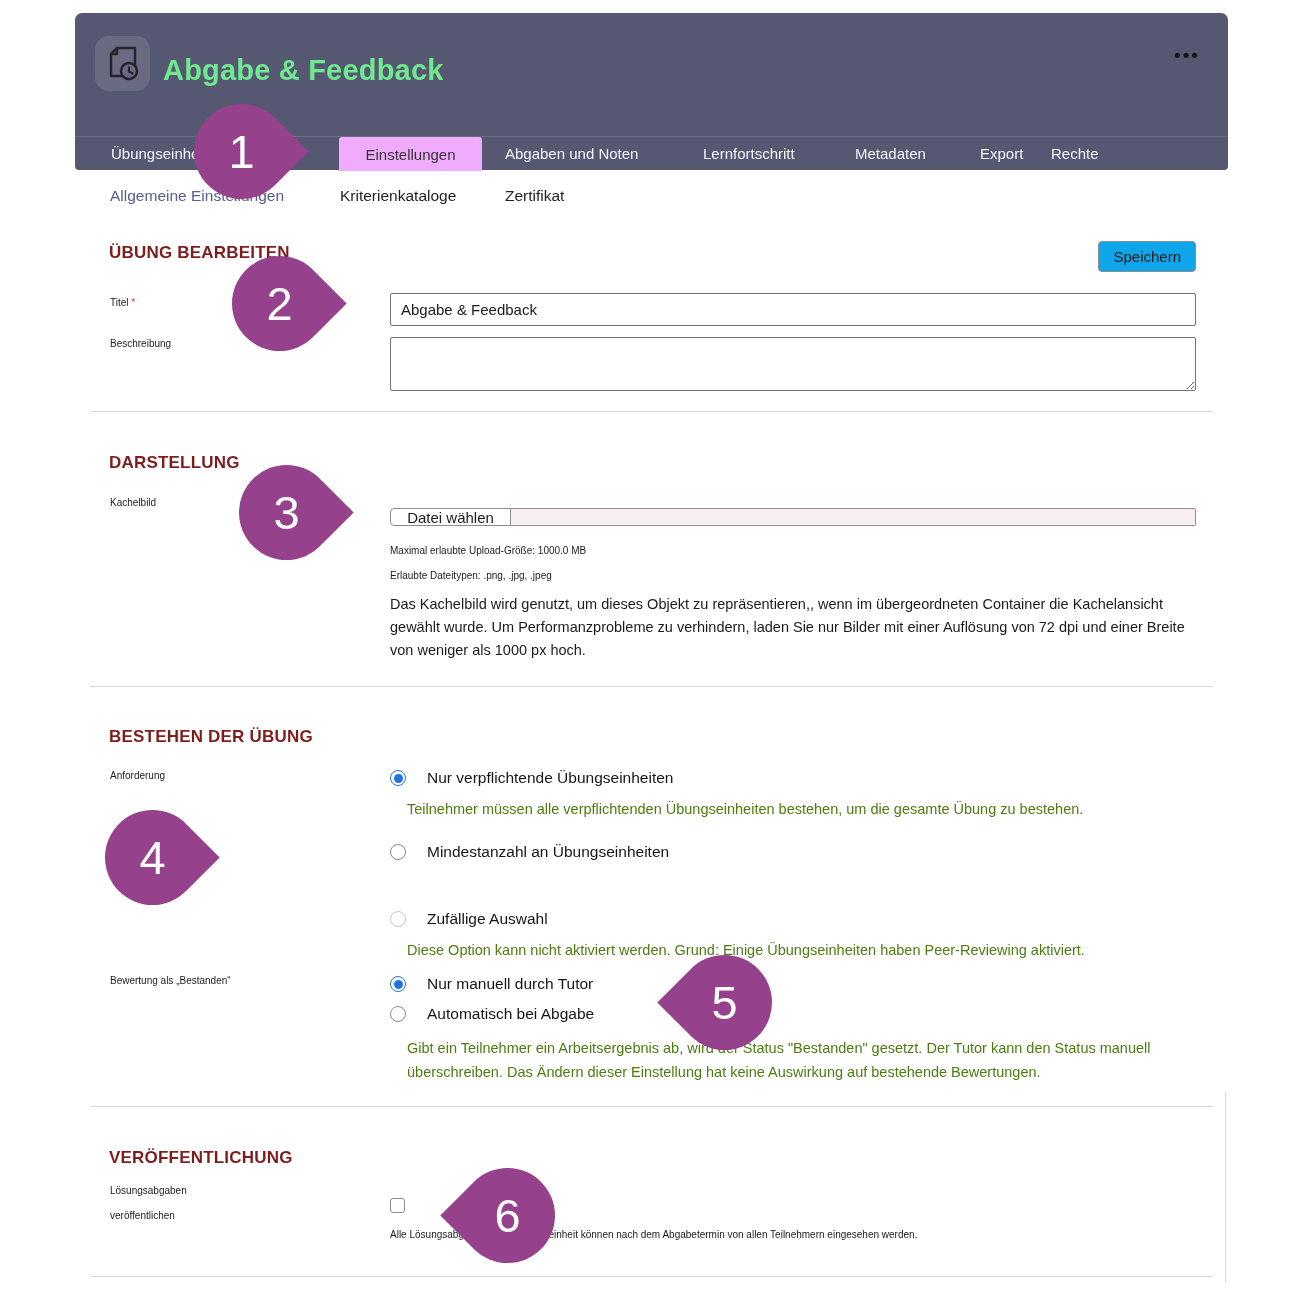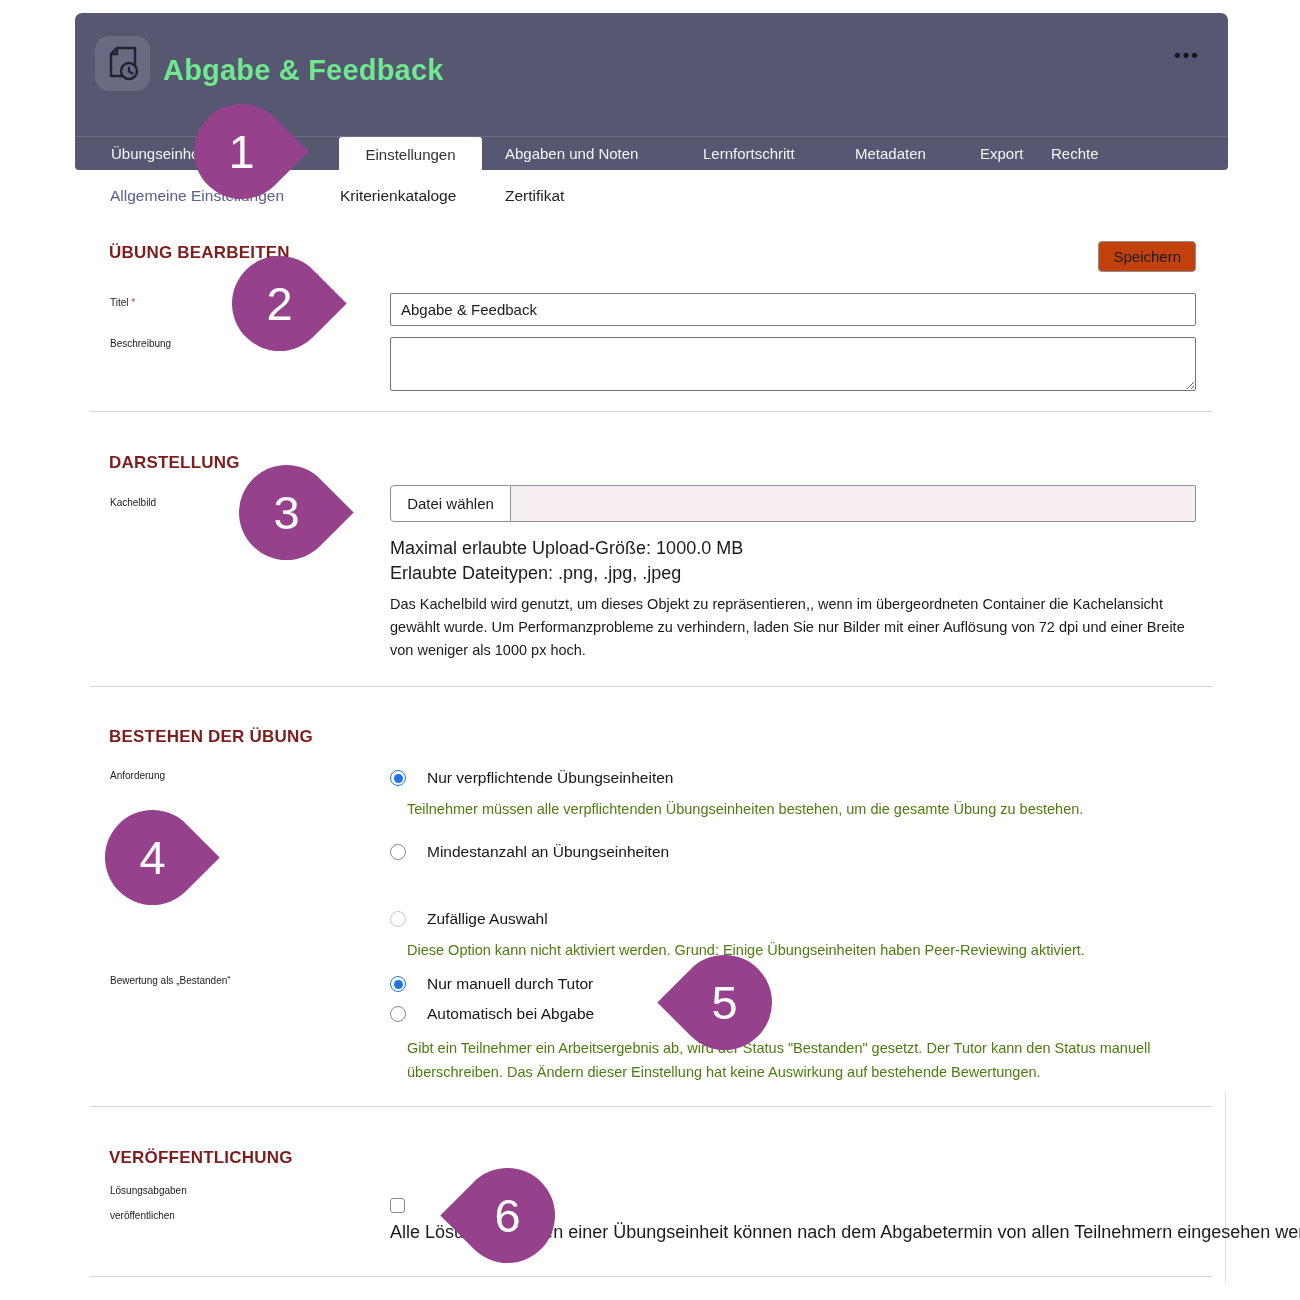--- a/index.html
+++ b/index.html
@@ -17,7 +17,7 @@
   .tabbar { position:absolute; left:0; bottom:0; width:100%; height:34px;
             border-top:1px solid rgba(255,255,255,.13); }
   .tab { position:absolute; top:8px; font-size:15px; color:#f2f3f7; white-space:nowrap; cursor:default; }
-  .tab-active-box { position:absolute; left:264px; top:0; width:143px; height:34px; background:#ffffff;
+  .tab-active-box { position:absolute; left:264px; top:0; width:143px; height:34px; background:#f0abfc;
             border-radius:3px 3px 0 0; display:flex; align-items:center; justify-content:center;
             font-size:15px; color:#333333; }
 

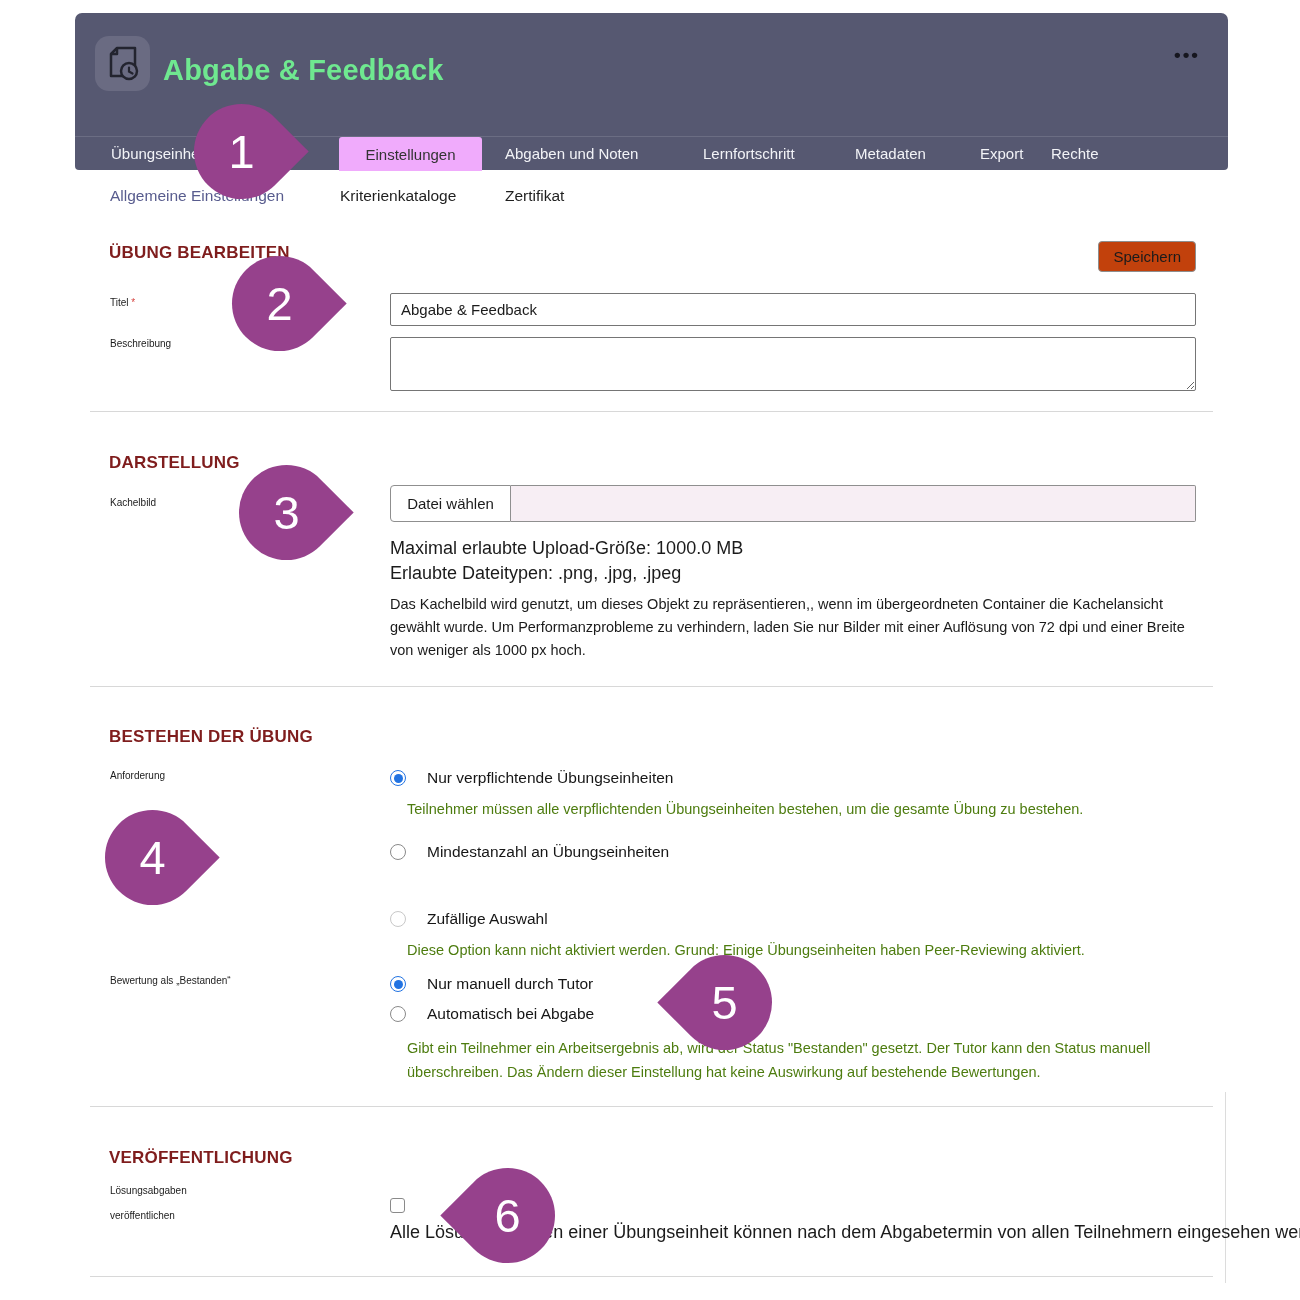--- a/index.html
+++ b/index.html
@@ -33,7 +33,7 @@
   .divider { position:absolute; left:90px; width:1123px; height:1px; background:#d8d8d8; }
   .vline { position:absolute; left:1225px; top:1092px; width:1px; height:191px; background:#dcdcdc; }
 
-  .btn { position:absolute; background:#c2410c; border:1px solid #8e8e8e; border-radius:4px;
+  .btn { position:absolute; background:#0ea5e9; border:1px solid #8e8e8e; border-radius:4px;
          font-size:15px; color:#1b1b1b; padding:6px 14px; font-family:inherit; }
 
   .txt-input { position:absolute; left:390px; width:806px; height:33px; border:1px solid #757575;

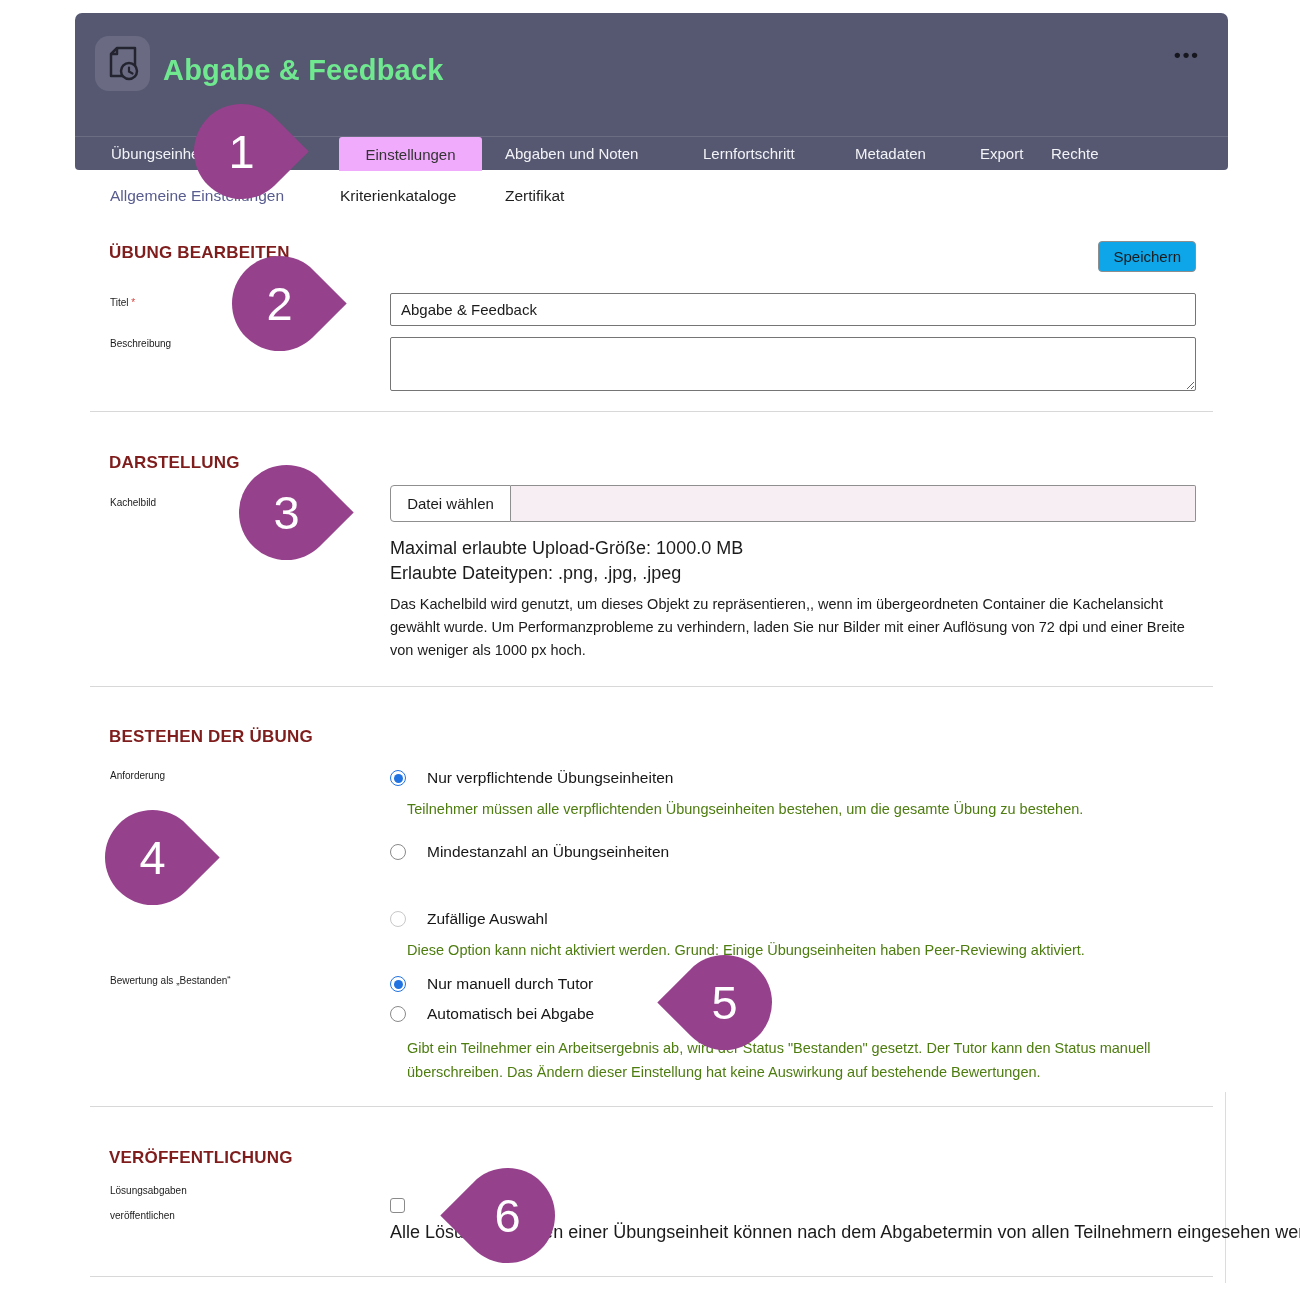--- a/index.html
+++ b/index.html
@@ -41,7 +41,7 @@
   .txt-area { position:absolute; left:390px; width:806px; height:54px; border:1px solid #757575;
          border-radius:2px; padding:6px 10px; font-size:15px; font-family:inherit; resize:both; background:#fff; }
 
-  .file-row { position:absolute; left:390px; top:485px; width:806px; height:37px; display:flex; }
+  .file-row { position:absolute; left:390px; top:508px; width:806px; height:18px; display:flex; }
   .file-btn { width:121px; background:#fff; border:1px solid #8f8f8f; border-radius:4px 0 0 4px;
          display:flex; align-items:center; justify-content:center; font-size:15px; color:#1b1b1b; }
   .file-field { flex:1; background:#f7eef4; border:1px solid #8f8f8f; border-left:none; border-radius:0 2px 2px 0; }

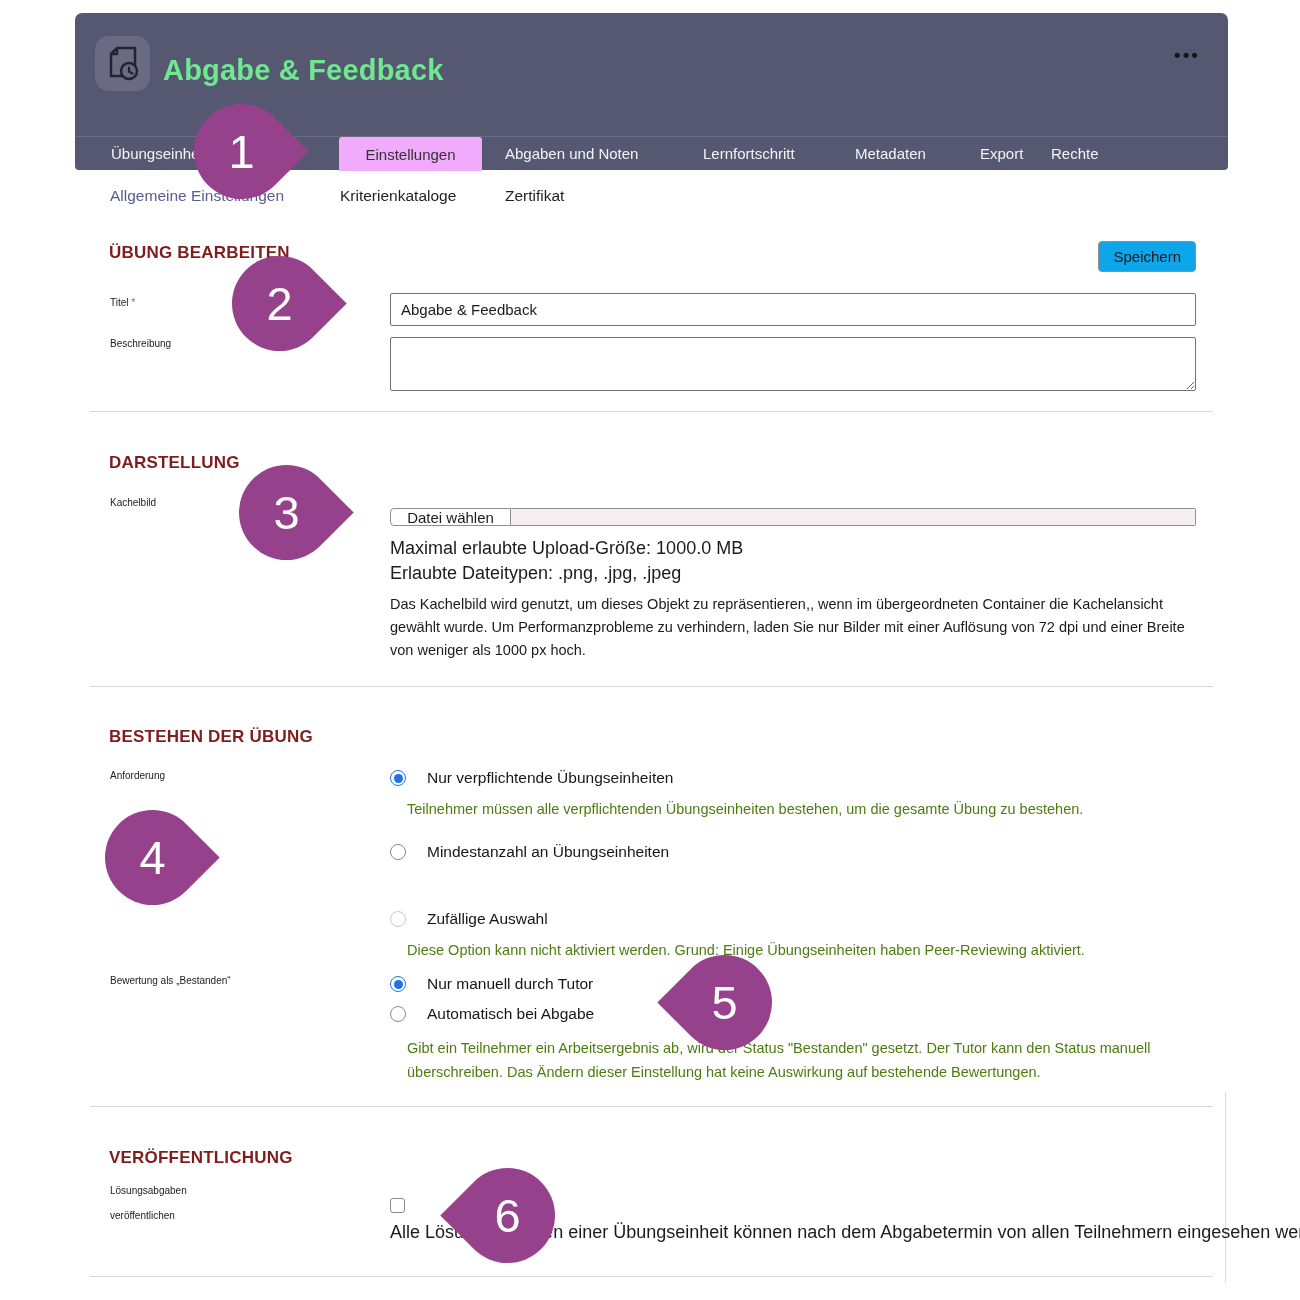--- a/index.html
+++ b/index.html
@@ -46,7 +46,7 @@
          display:flex; align-items:center; justify-content:center; font-size:15px; color:#1b1b1b; }
   .file-field { flex:1; background:#f7eef4; border:1px solid #8f8f8f; border-left:none; border-radius:0 2px 2px 0; }
 
-  .small { position:absolute; left:390px; font-size:18px; color:#1b1b1b; }
+  .small { position:absolute; left:390px; font-size:10px; color:#1b1b1b;margin-top:7px; }
   .para { position:absolute; left:390px; width:806px; font-size:14.5px; line-height:23px; color:#1b1b1b; }
 
   .radio { width:16px; height:16px; border-radius:50%; border:1.5px solid #8a8a8a; background:#fff; flex:0 0 16px; position:relative; }

